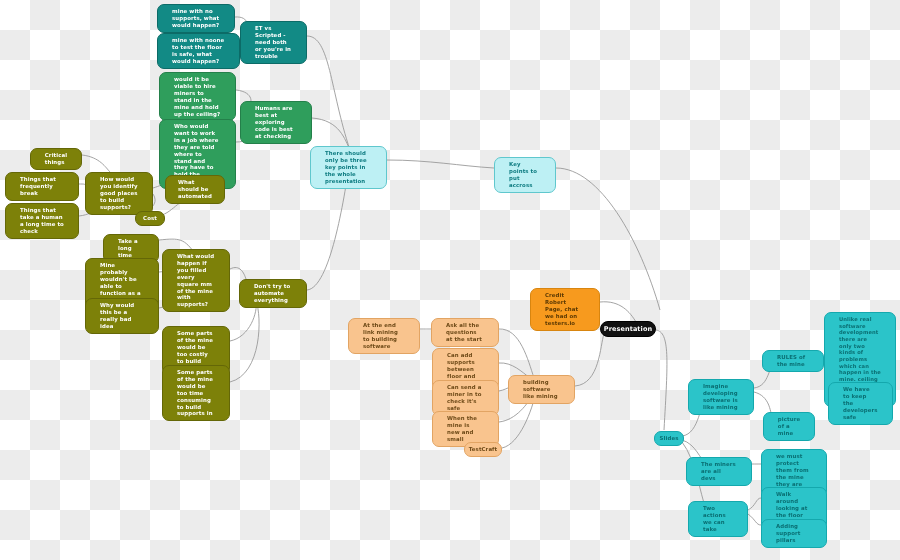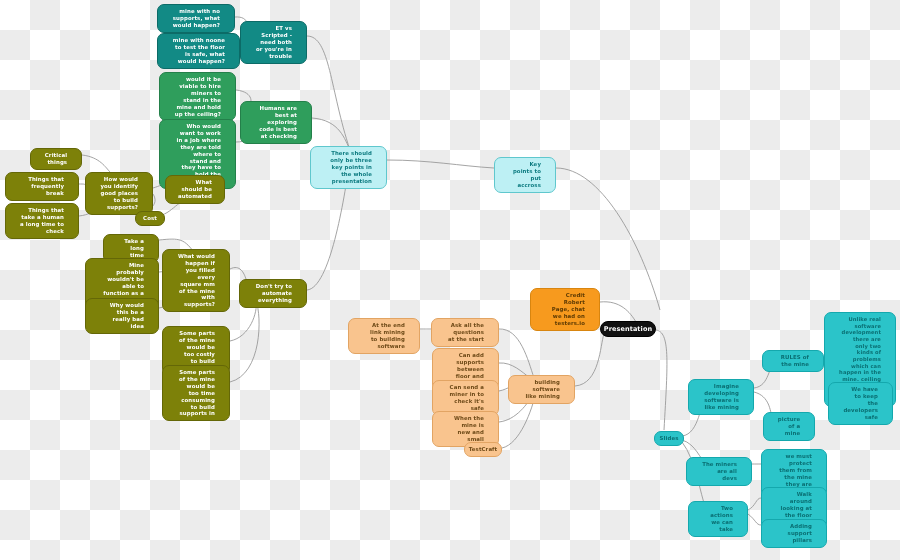--- a/index.html
+++ b/index.html
@@ -21,7 +21,7 @@
     box-sizing:border-box;
     border-radius:7px;
     display:flex;align-items:center;justify-content:center;
-    text-align:right;
+    text-align:left;
     line-height:1.28;
     padding:3px 14px;
     font-weight:bold;

